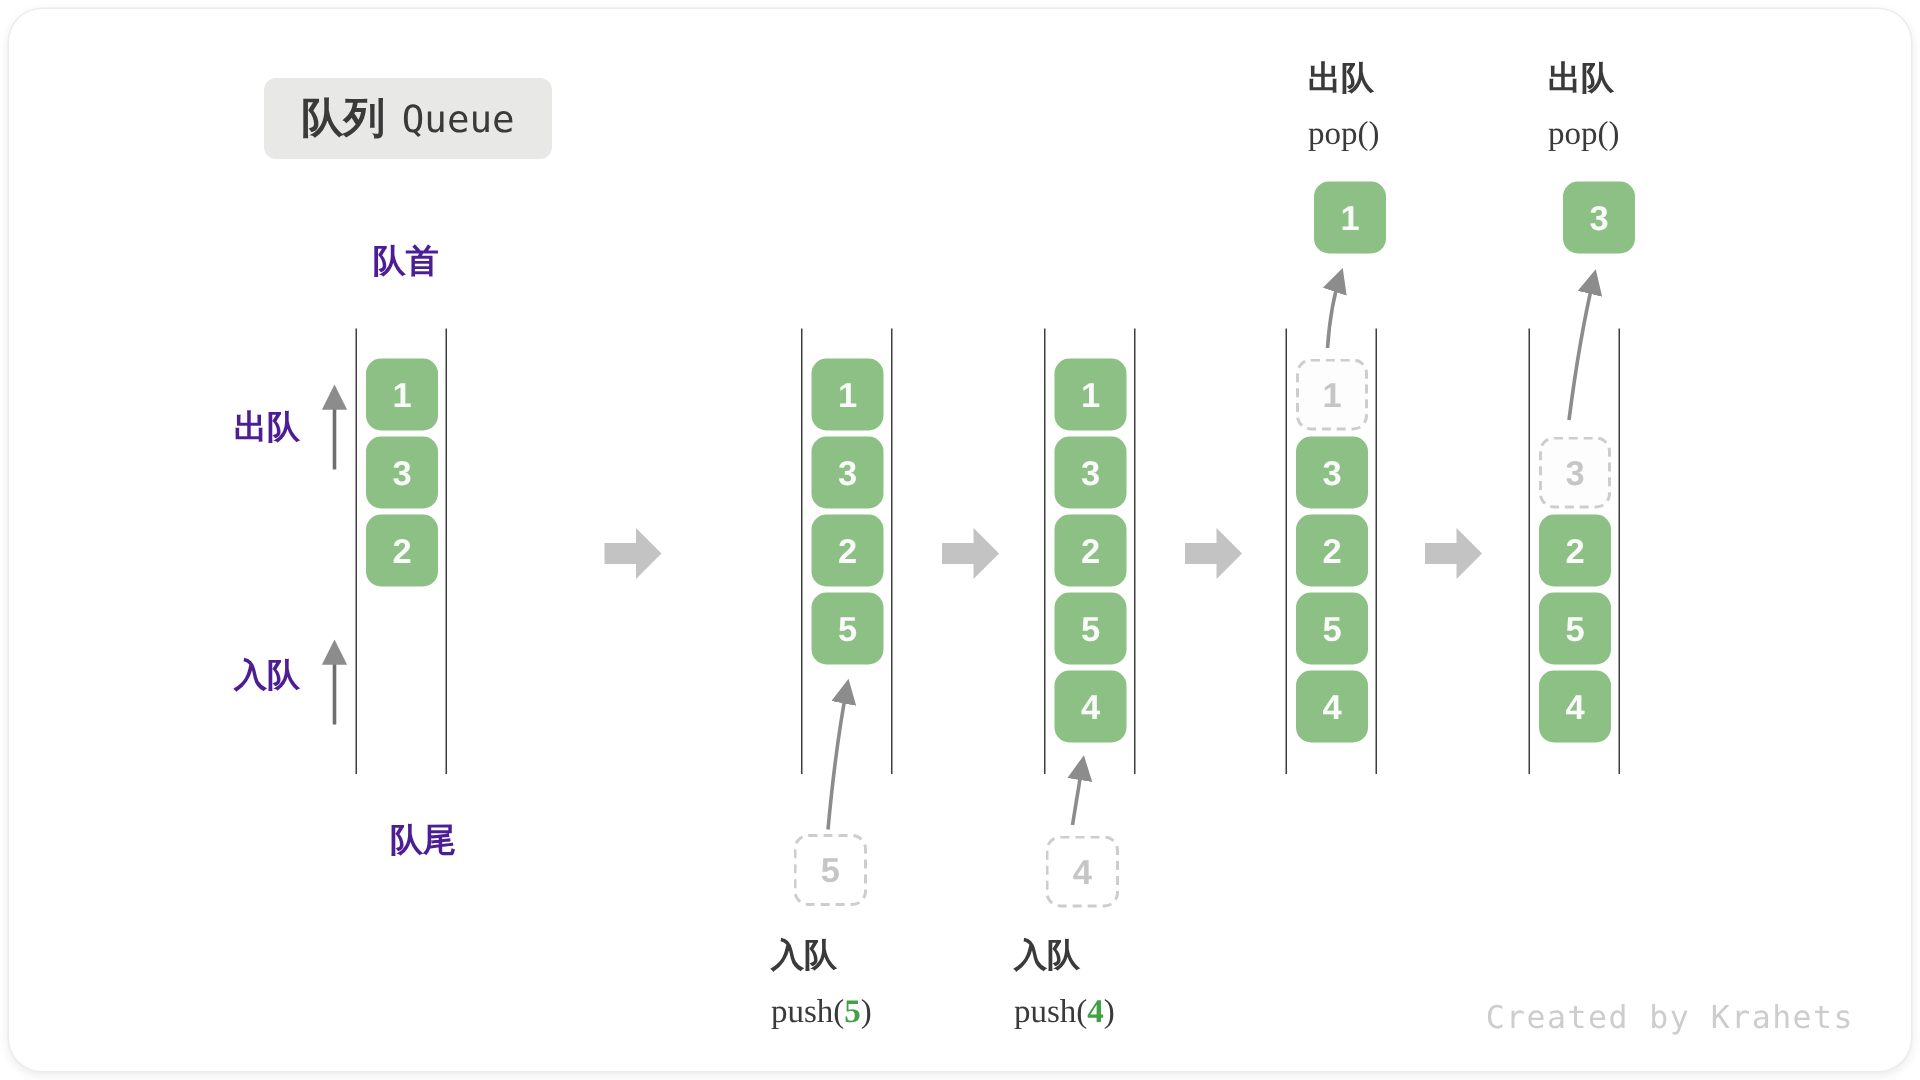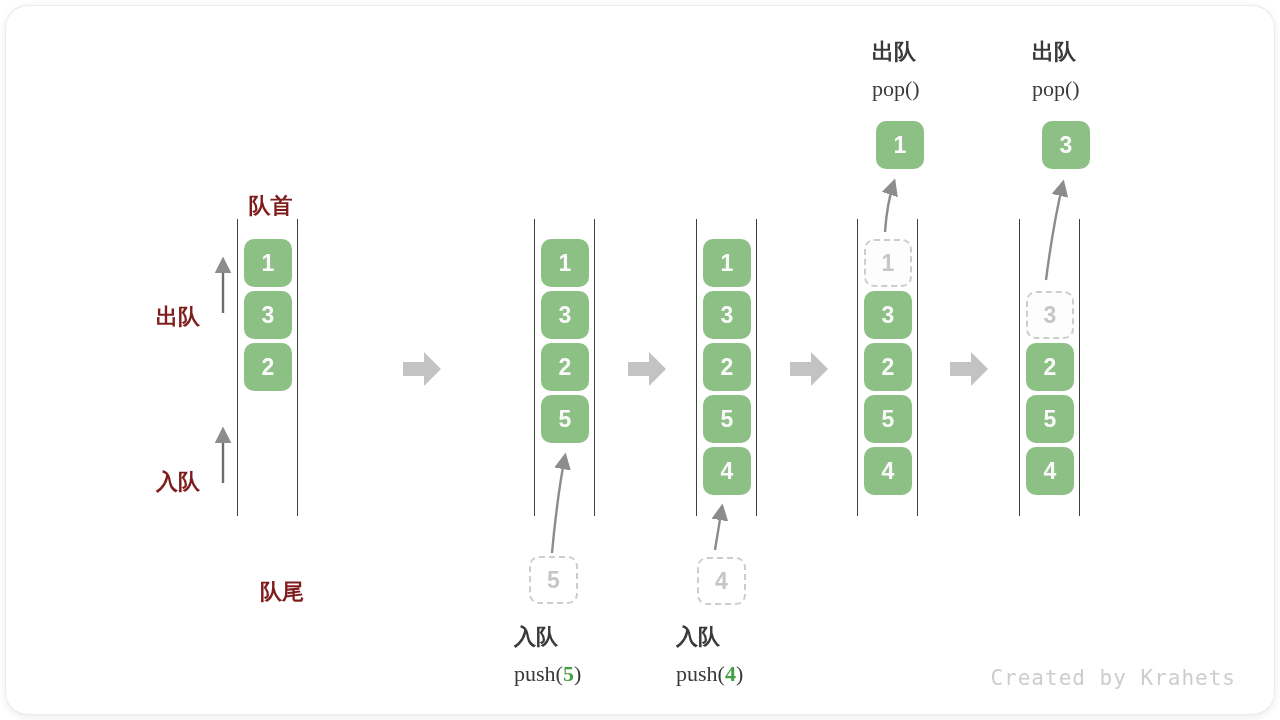--- a/index.html
+++ b/index.html
@@ -49,6 +49,10 @@
 
 <div id="card">
 
+  <div class="badge">
+    <span class="badge-zh">队列</span>
+    <span class="badge-en">Queue</span>
+  </div>
 
   <div class="zh-label" style="left:231px; top:153px; width:67px; text-align:center;">队首</div>
   <div class="zh-label" style="left:231px; top:539px; width:67px; text-align:right;font-family:Liberation Serif, serif;">队尾</div>

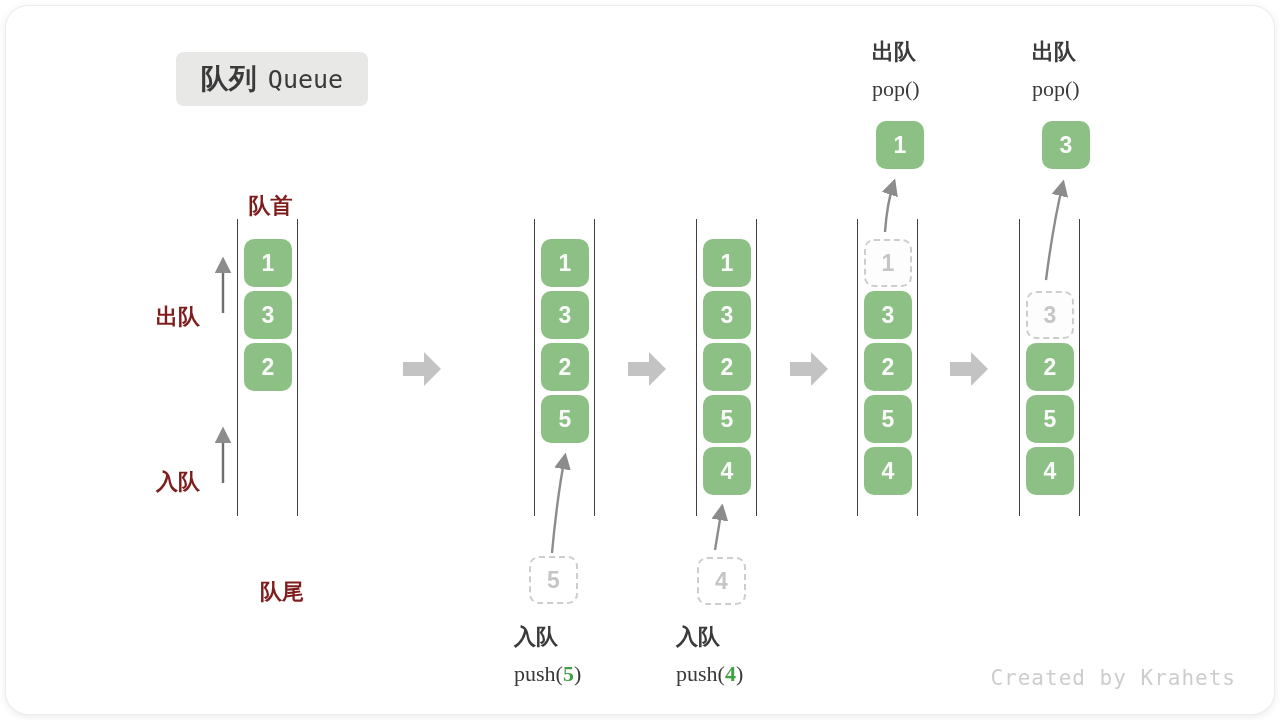--- a/index.html
+++ b/index.html
@@ -16,7 +16,7 @@
   .badge-zh { font-size:28px; font-weight:bold; color:#3a3a3a; }
   .badge-en { font-family:"DejaVu Sans Mono","Liberation Mono",monospace; font-size:25px; color:#3a3a3a; }
 
-  .zh-label { position:absolute; font-size:22px; font-weight:bold; color:#7f1d1d; white-space:nowrap;margin-top:32px; }
+  .zh-label { position:absolute; font-size:22px; font-weight:bold; color:#4c1d95; white-space:nowrap; }
 
   .channel { position:absolute; top:213px; height:297px; width:61px;
              border-left:1.5px solid #3f3f3f; border-right:1.5px solid #3f3f3f; }

